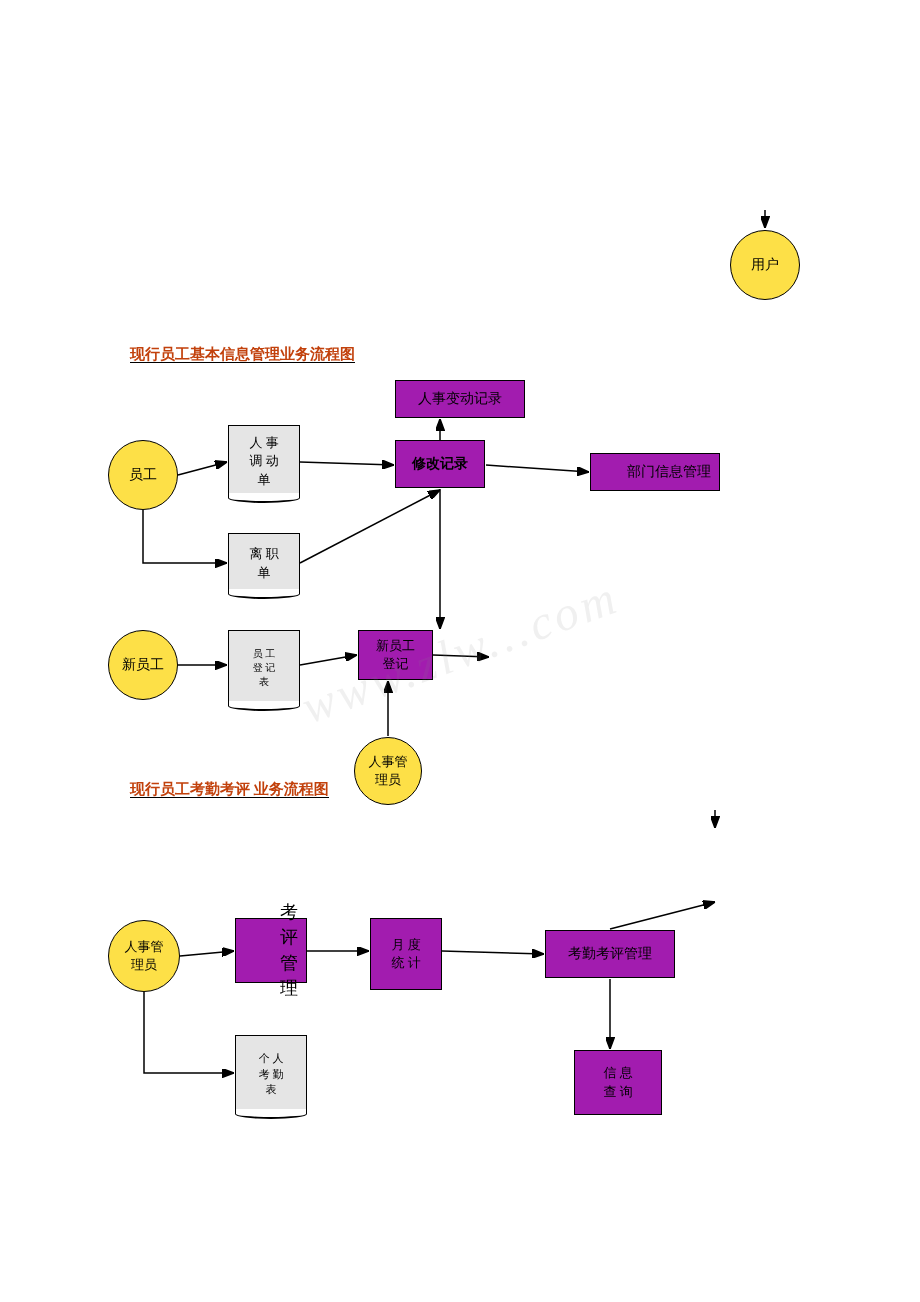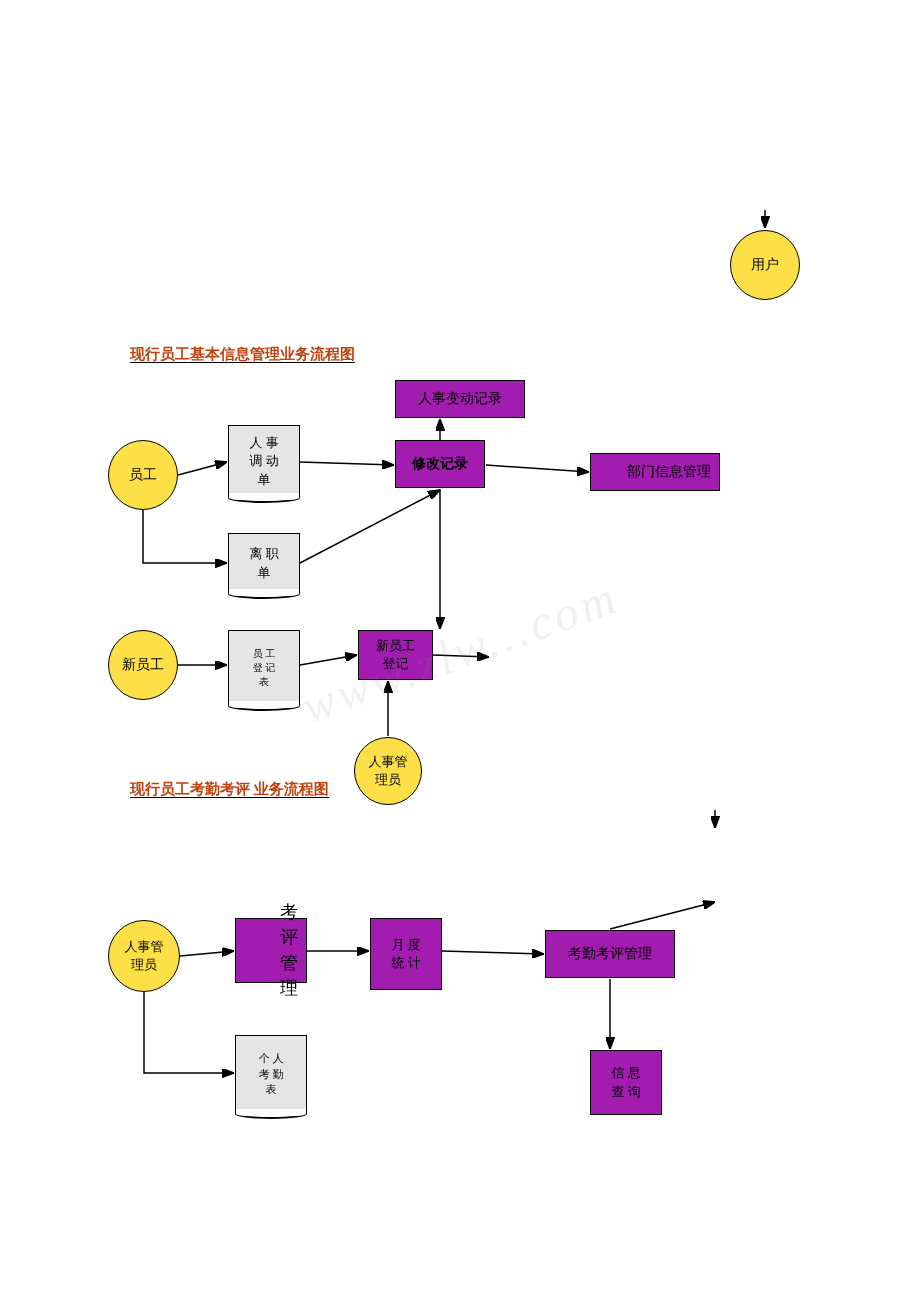--- a/index.html
+++ b/index.html
@@ -209,7 +209,7 @@
 表</span>
   </div>
 
-  <div class="rect" style="width:72px;height:65px;left:574px;top:1050px;margin-left:16px;">
+  <div class="rect" style="width:88px;height:65px;left:574px;top:1050px;">
     <span style="white-space:pre-line;font-size:13px;">信 息
 查 询</span>
   </div>

